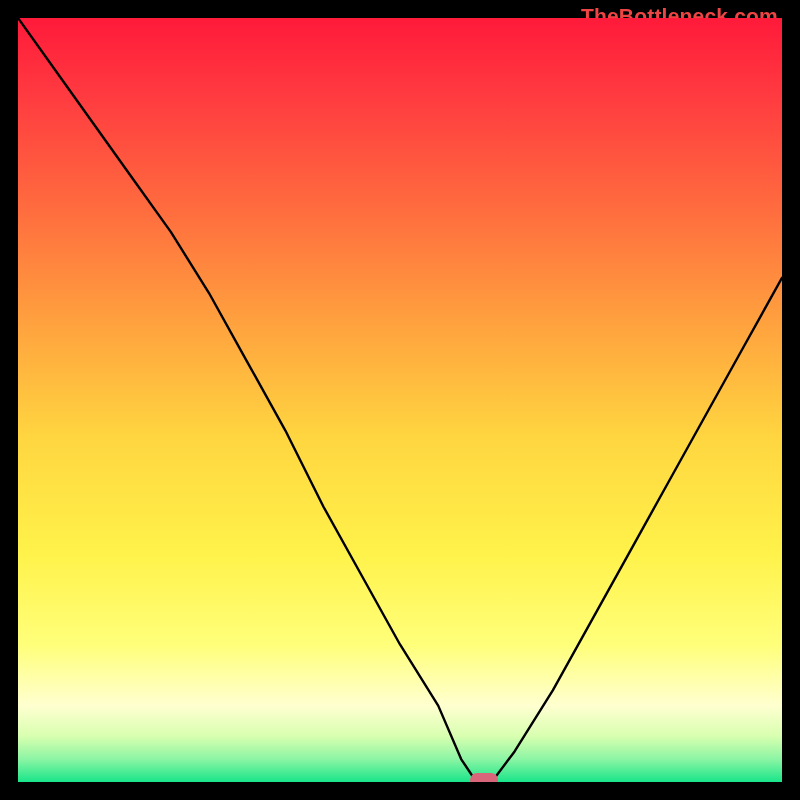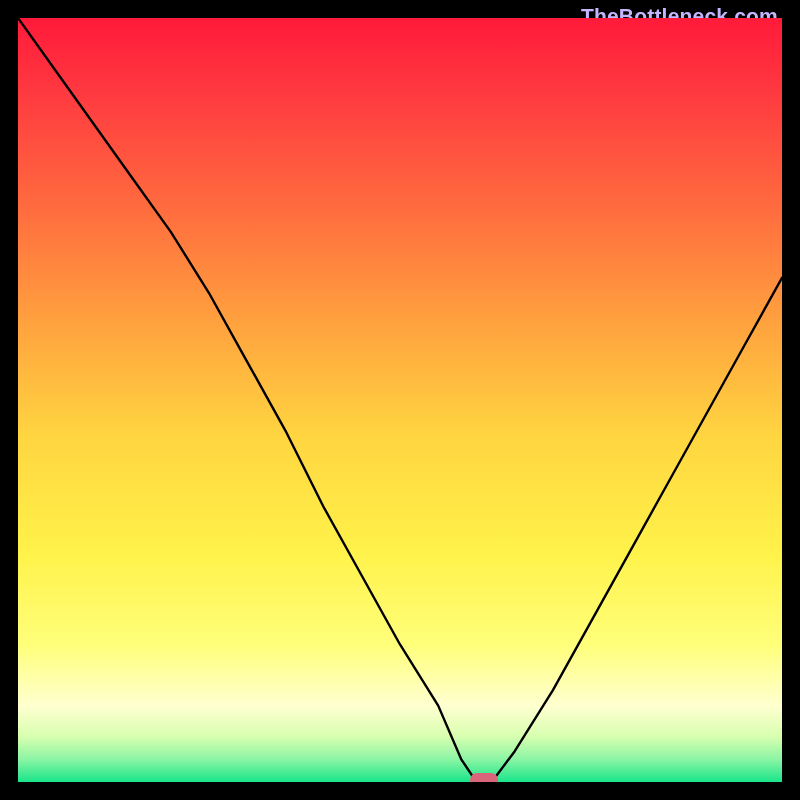--- a/index.html
+++ b/index.html
@@ -29,7 +29,7 @@
     position: absolute;
     top: 4px;
     right: 22px;
-    color: #c4b5fd;
+    color: #ef4444;
     font-size: 21px;
     font-weight: 600;
     letter-spacing: 0.2px;

